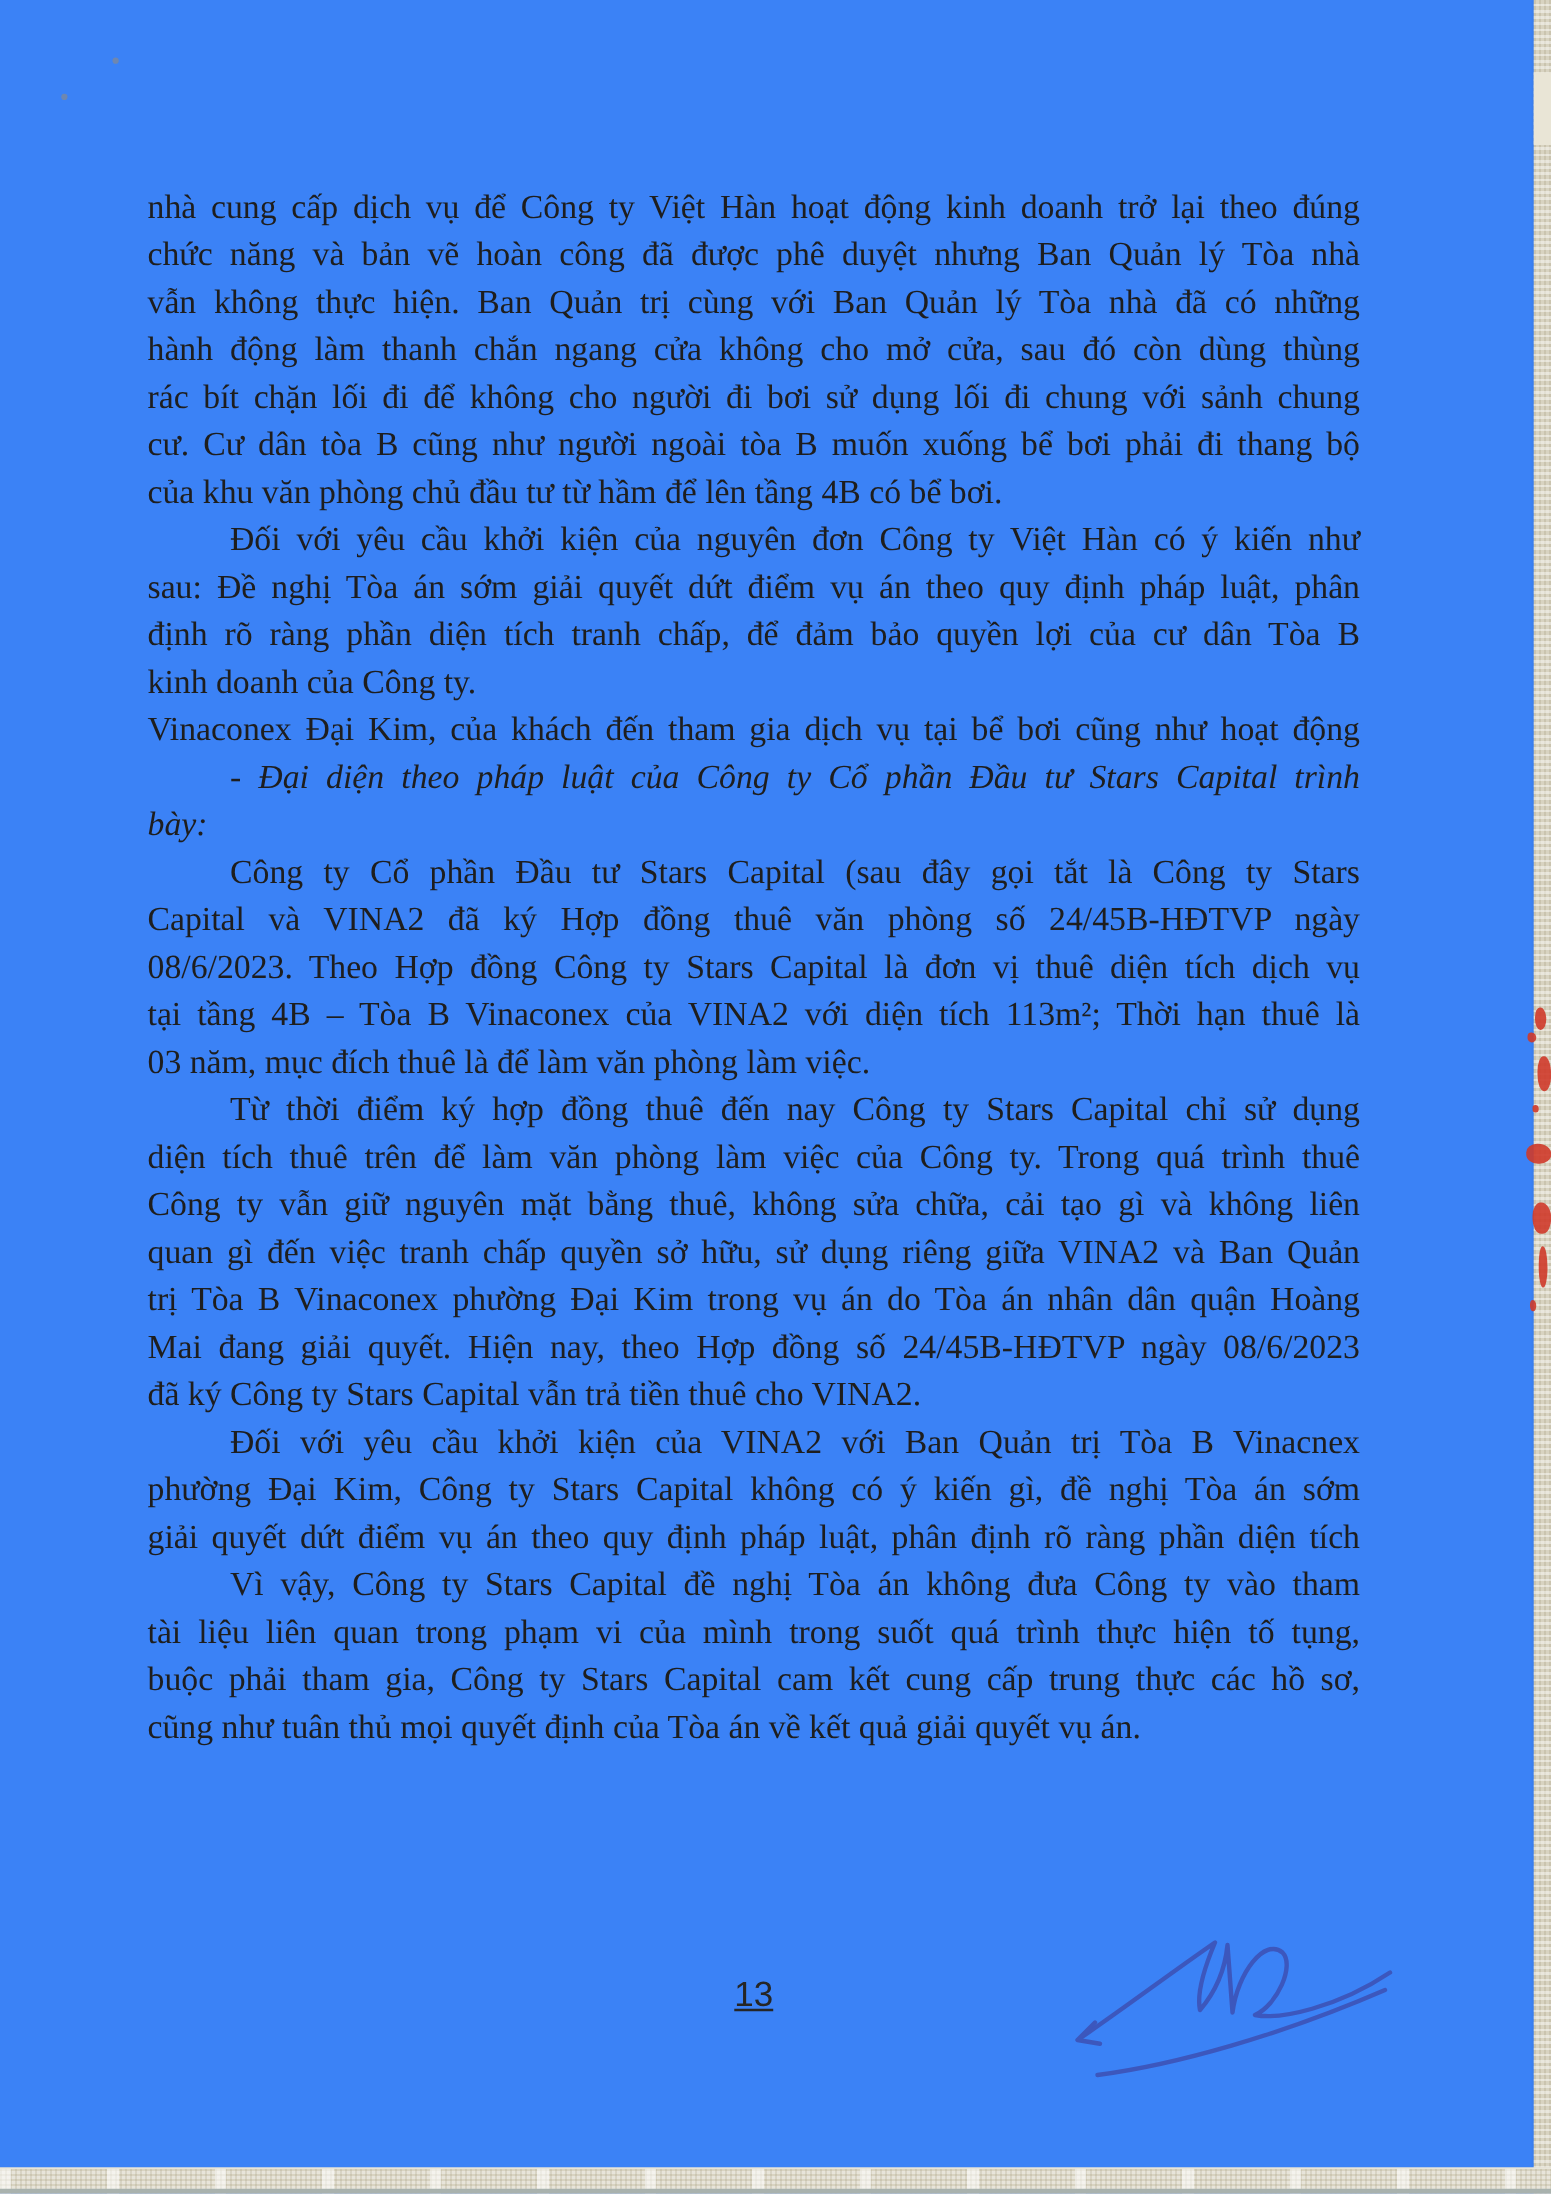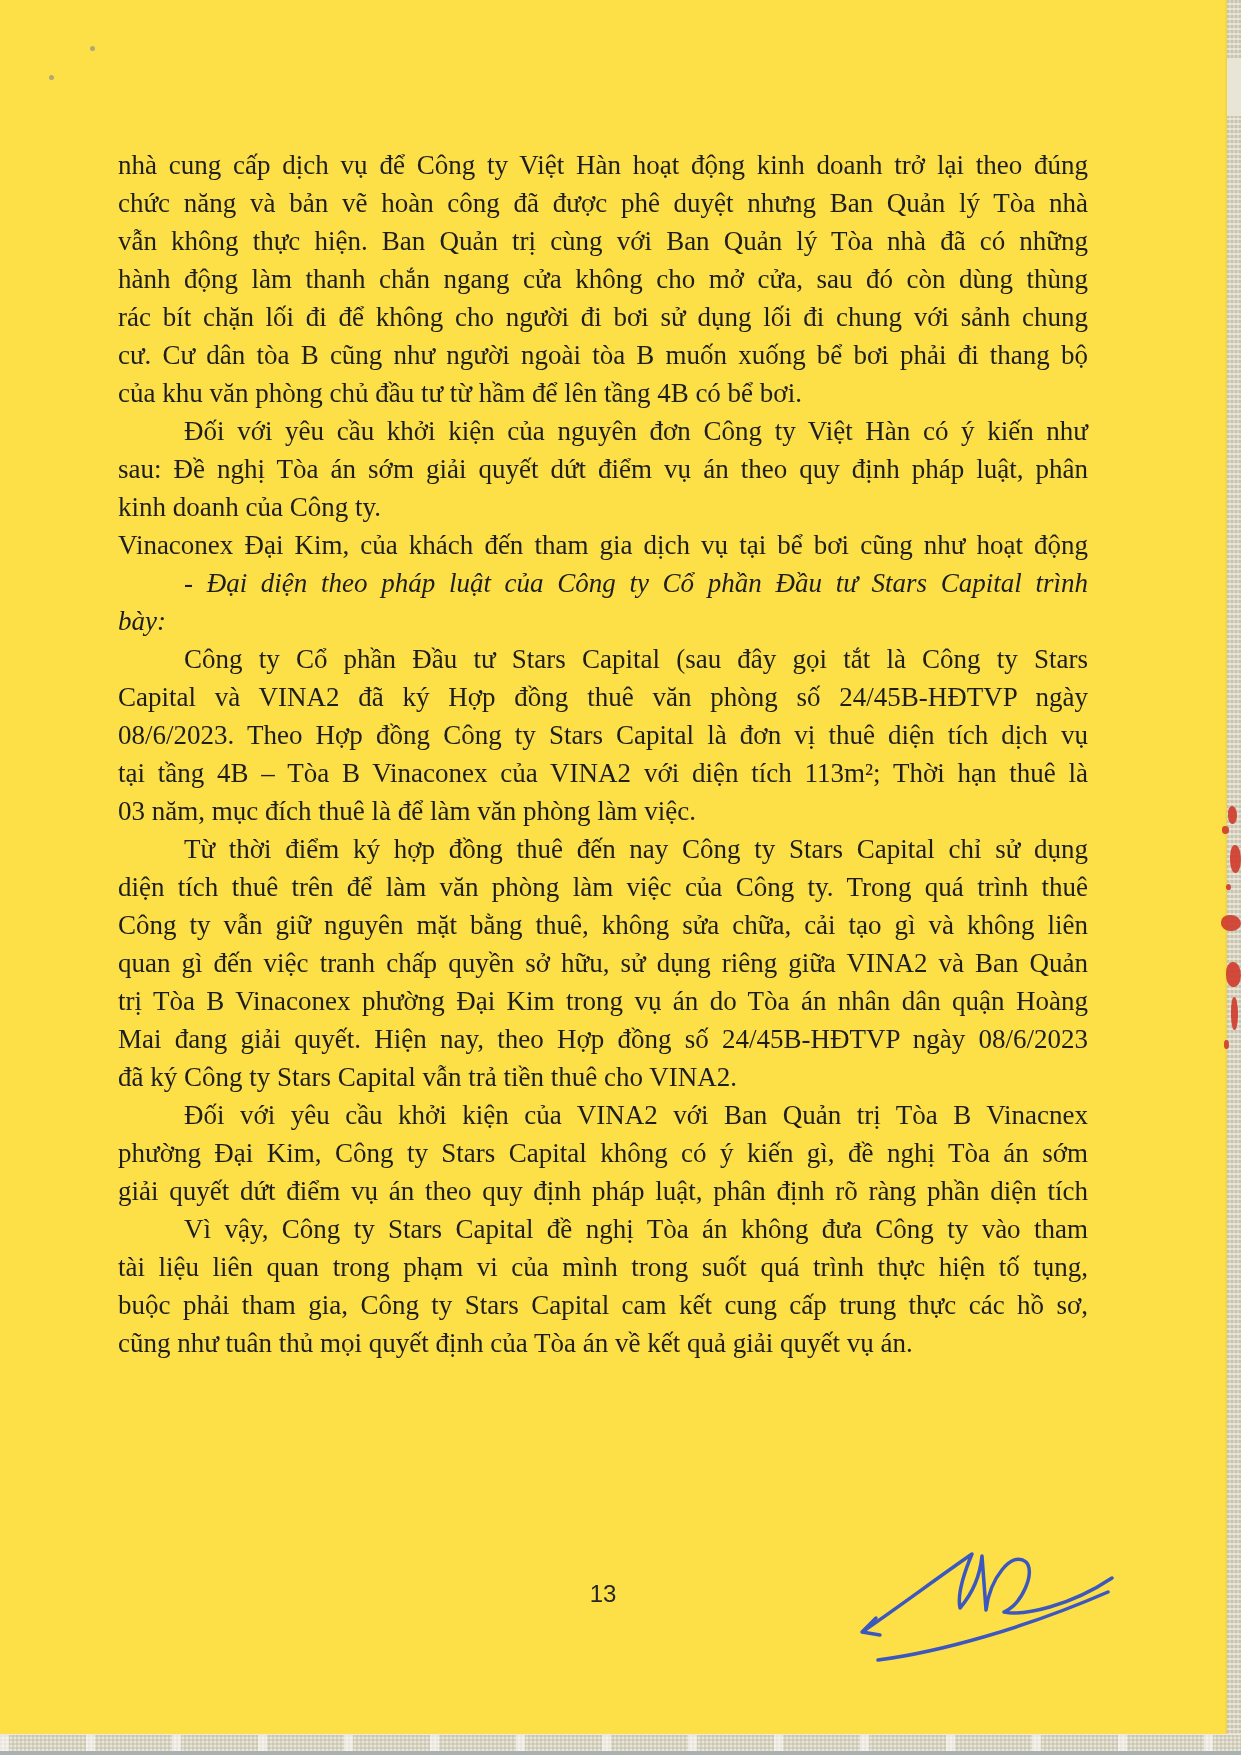--- a/index.html
+++ b/index.html
@@ -9,7 +9,7 @@
     width: 1241px;
     height: 1755px;
     margin: 0 auto;
-    background: #fde047;
+    background: #3b82f6;
     overflow: hidden;
     font-family: "Liberation Serif", serif;
     color: var(--ink, #1e1e1e);

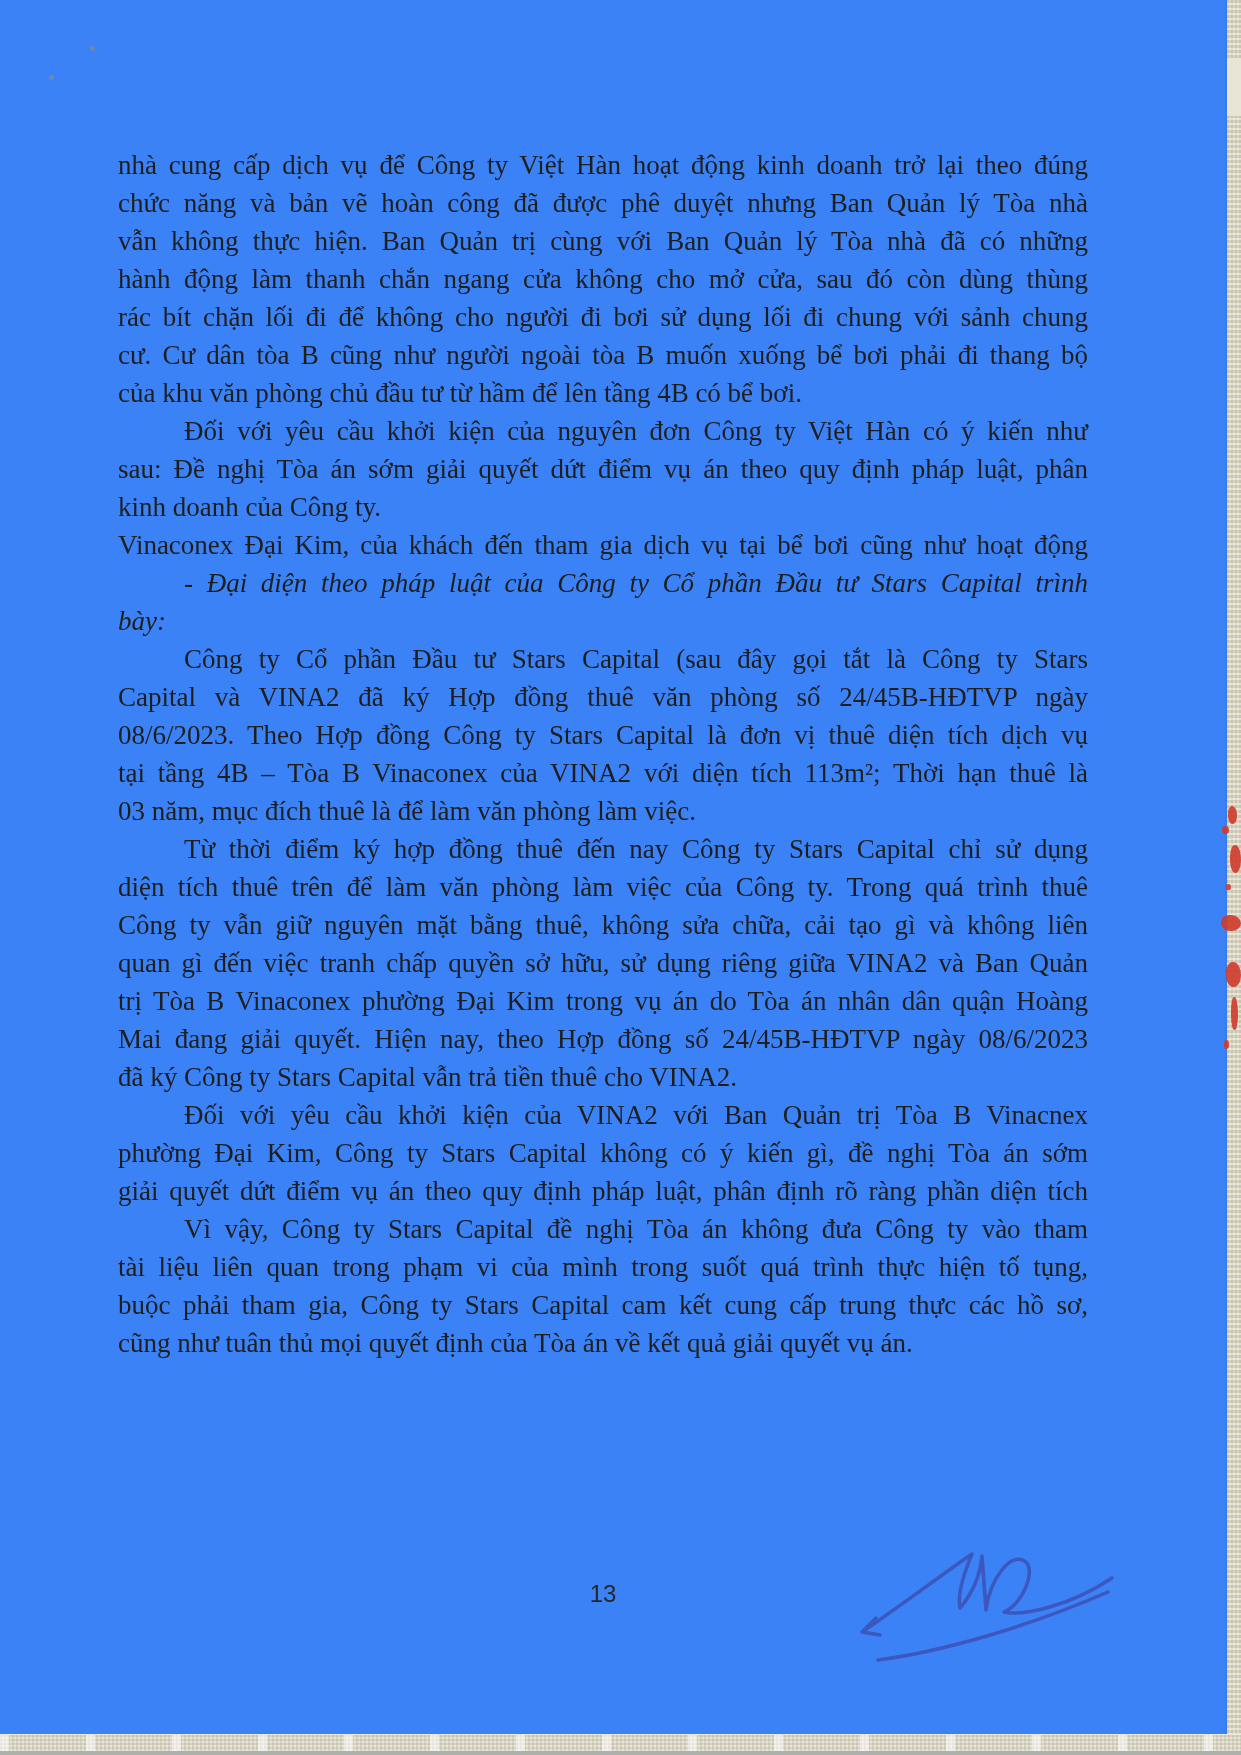--- a/index.html
+++ b/index.html
@@ -116,6 +116,7 @@
       <div class="para">
         <div class="line just indent">Đối với yêu cầu khởi kiện của nguyên đơn Công ty Việt Hàn có ý kiến như</div>
         <div class="line just">sau: Đề nghị Tòa án sớm giải quyết dứt điểm vụ án theo quy định pháp luật, phân</div>
+        <div class="line just">định rõ ràng phần diện tích tranh chấp, để đảm bảo quyền lợi của cư dân Tòa B</div>
         <div class="line">kinh doanh của Công ty.</div>
         <div class="line just">Vinaconex Đại Kim, của khách đến tham gia dịch vụ tại bể bơi cũng như hoạt động</div>
       </div>

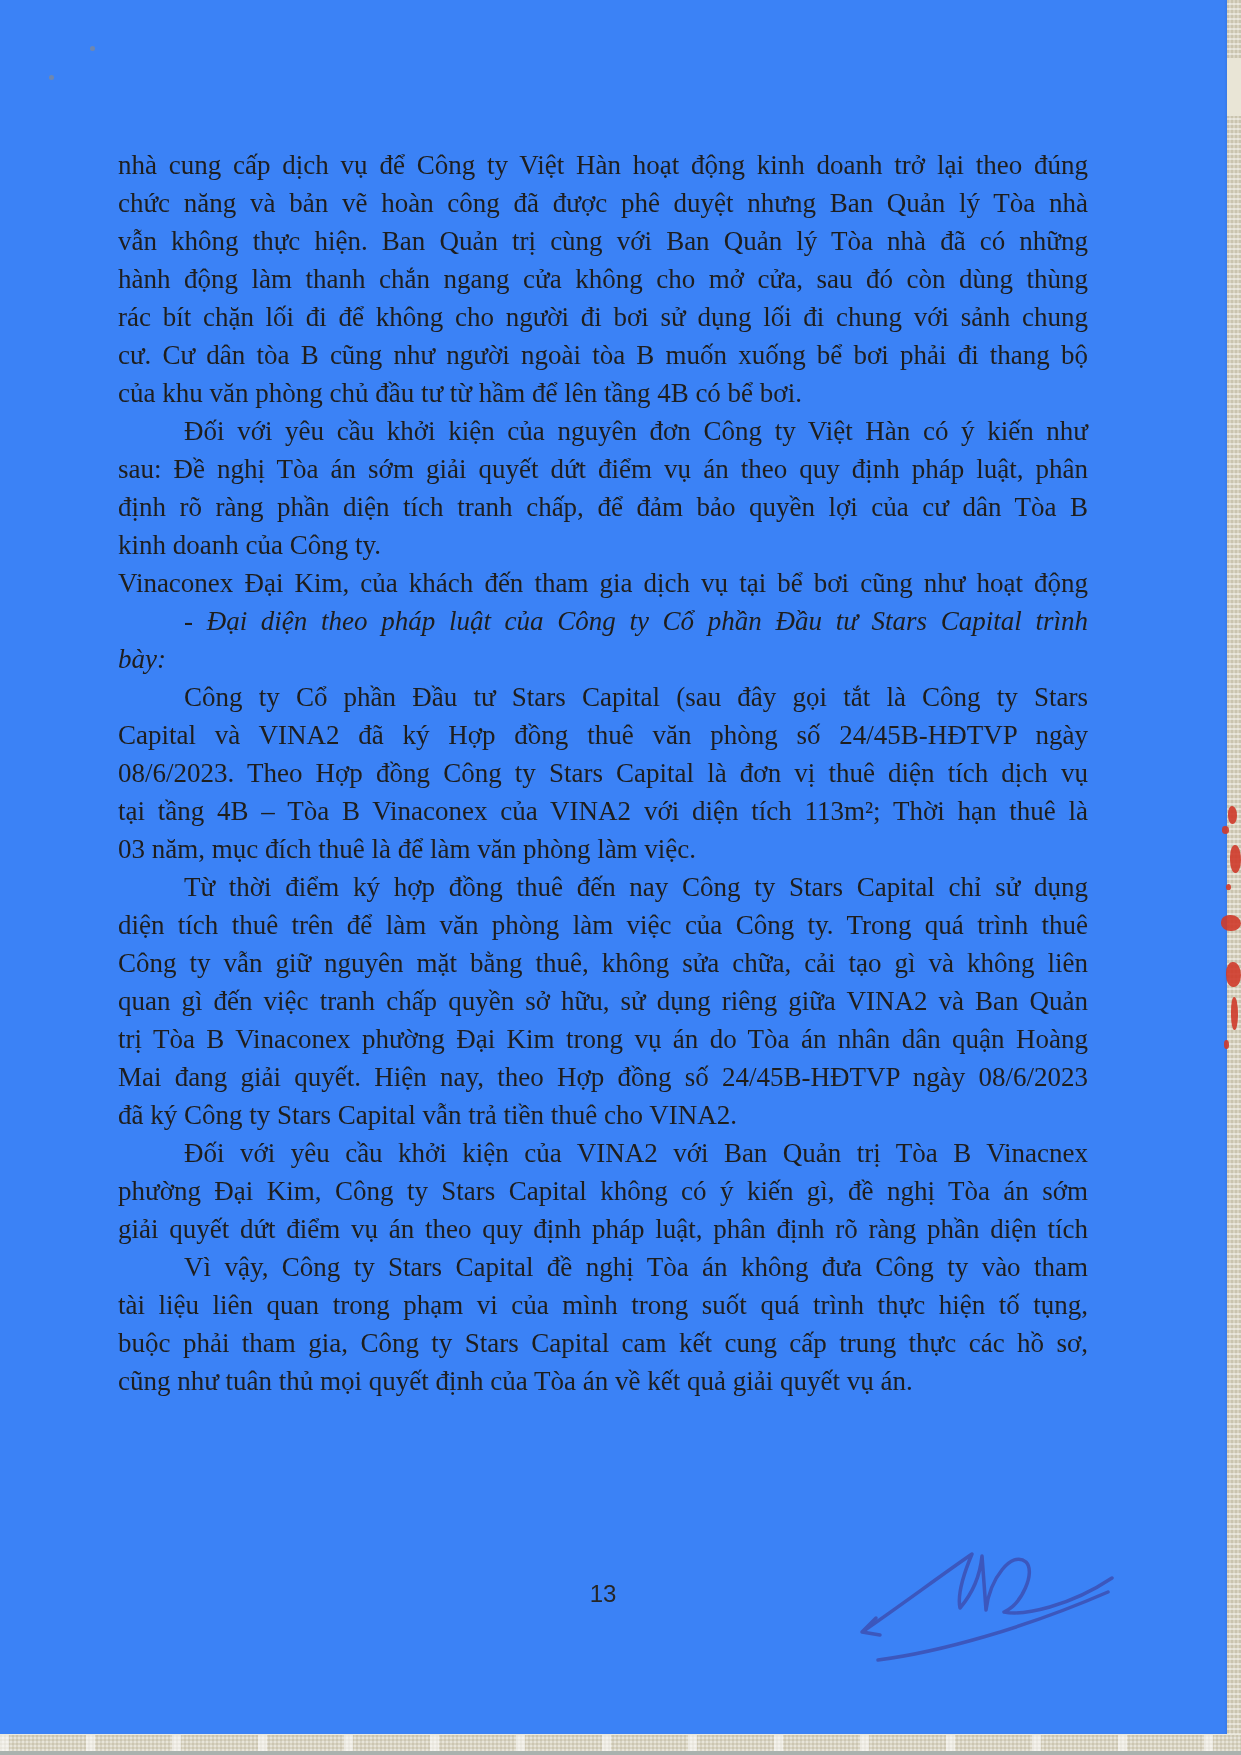--- a/index.html
+++ b/index.html
@@ -36,8 +36,9 @@
     width: 970px;
     text-align: center;
     font-family: "Liberation Sans", sans-serif;
-    font-size: 24px;
+    font-size: 28px;
     color: #262626;
+    text-decoration: underline;
   }
   .signature {
     position: absolute;

